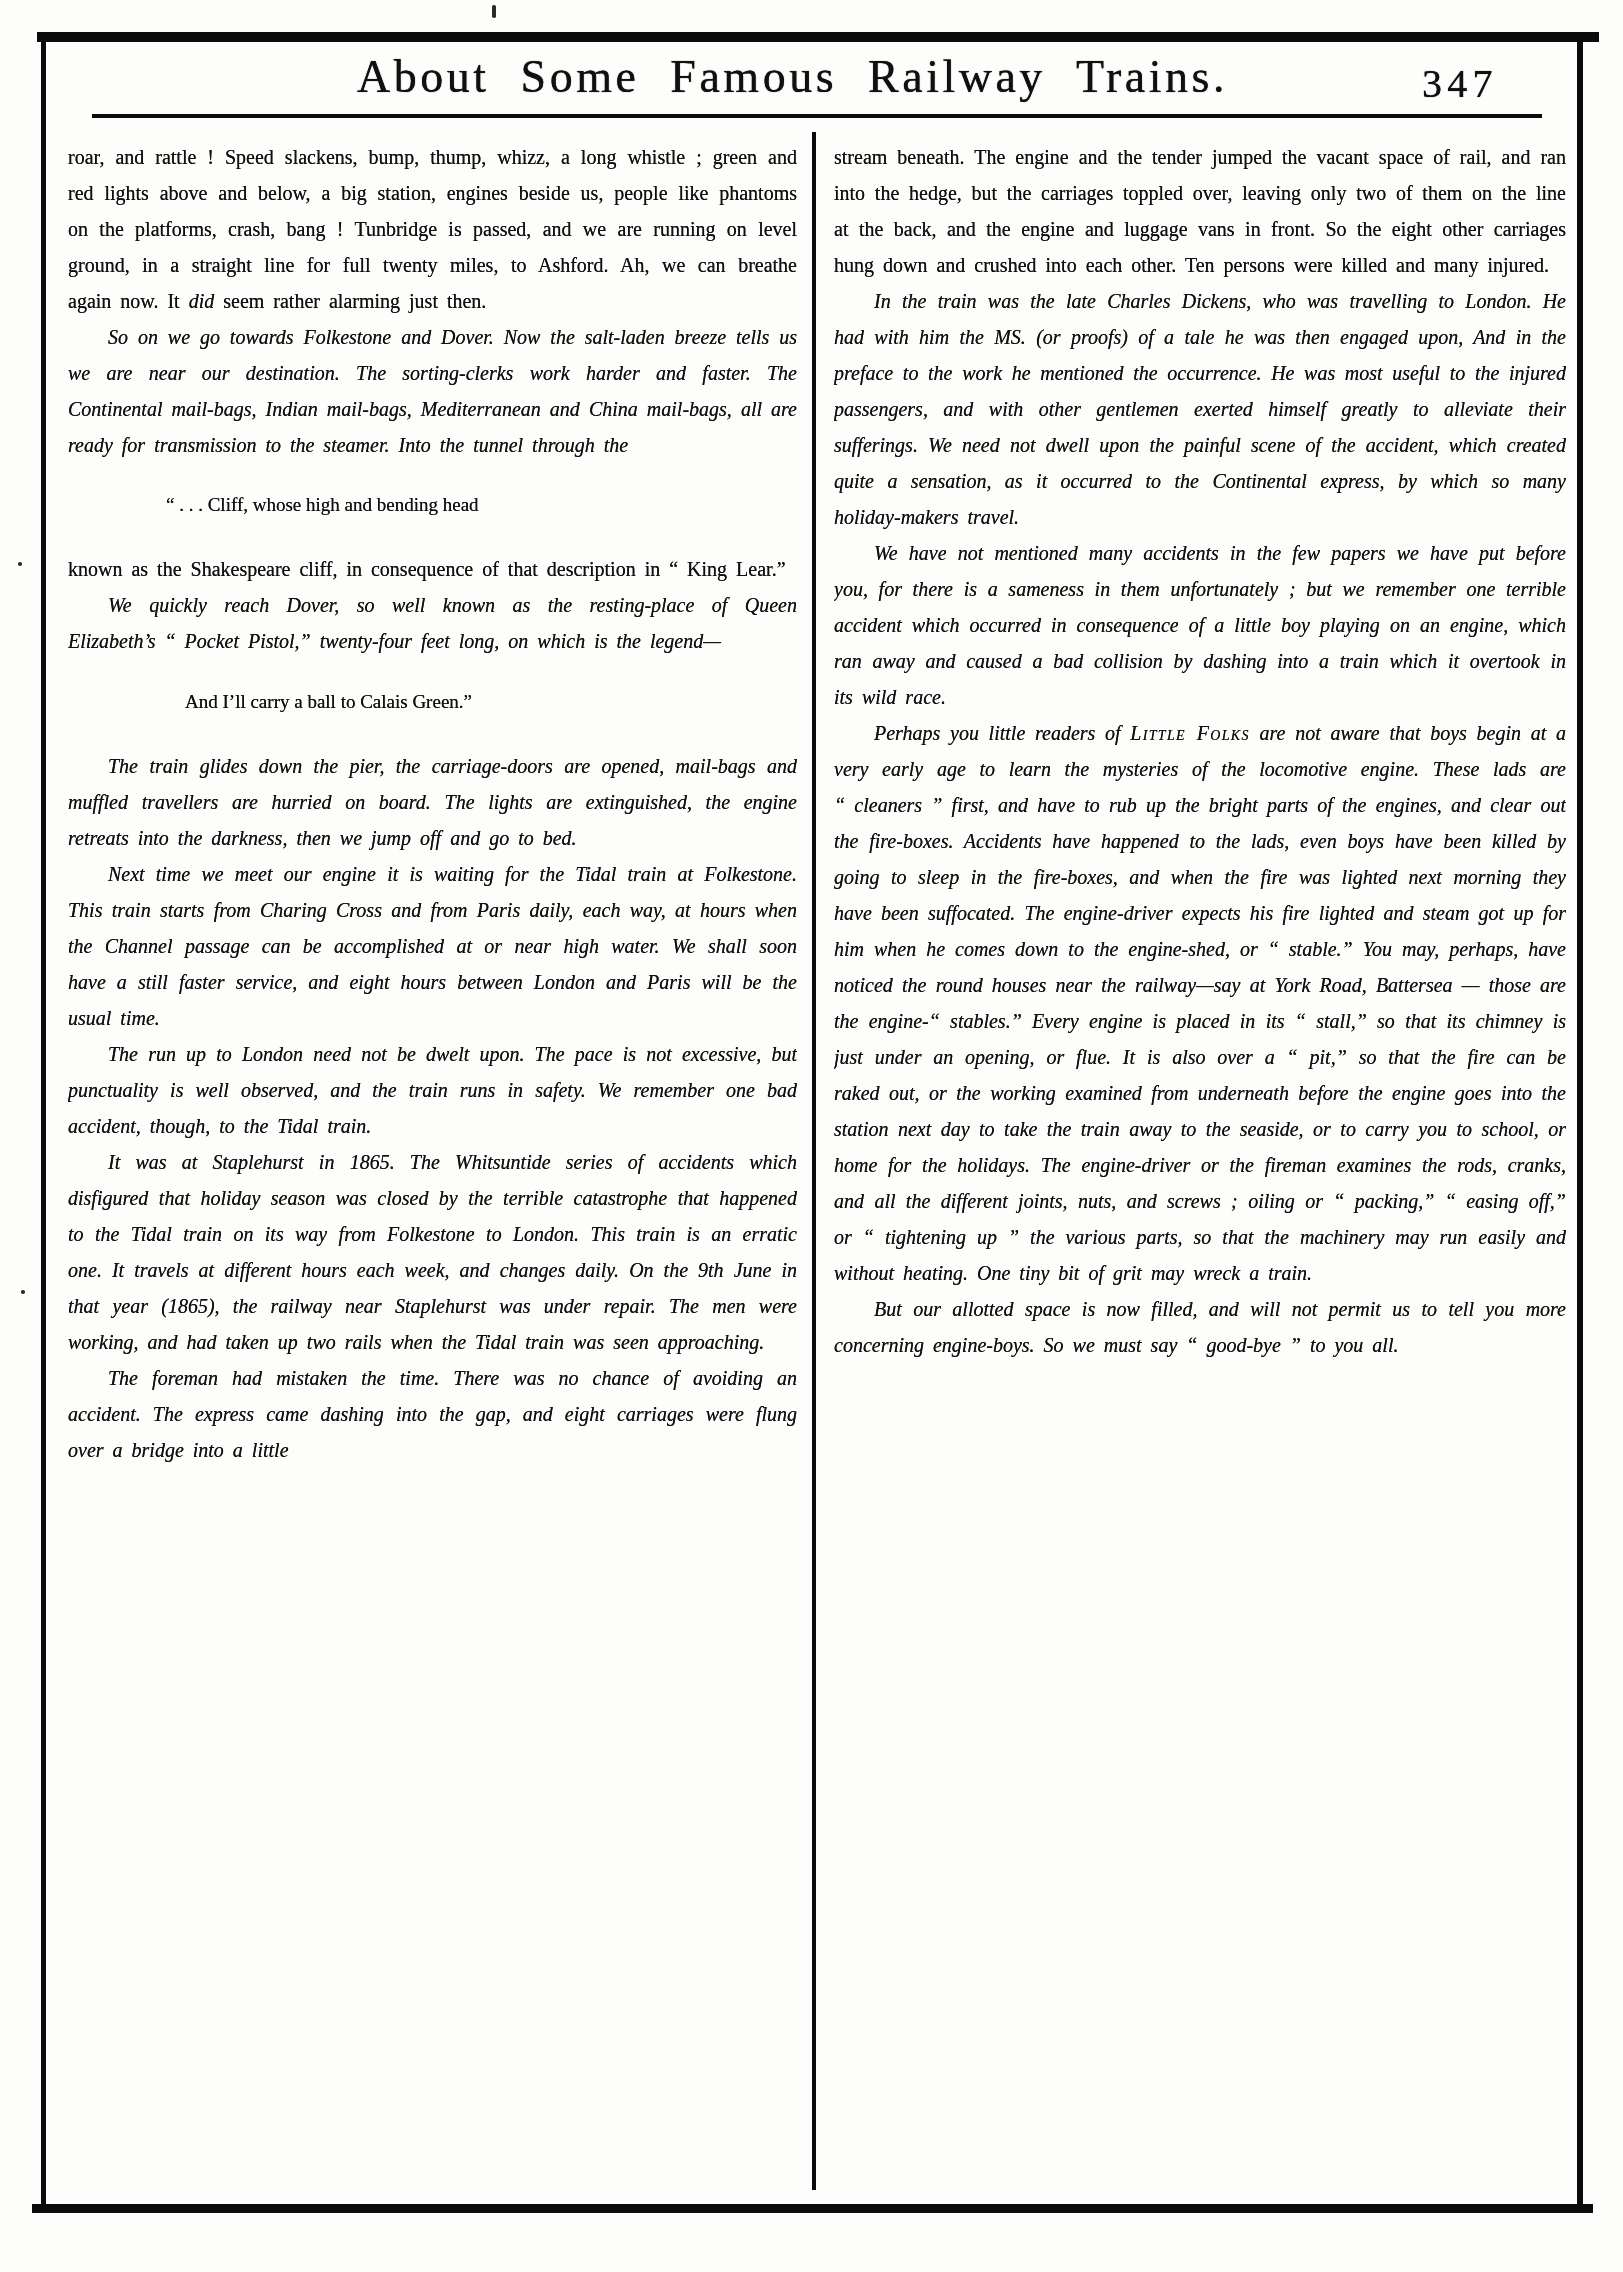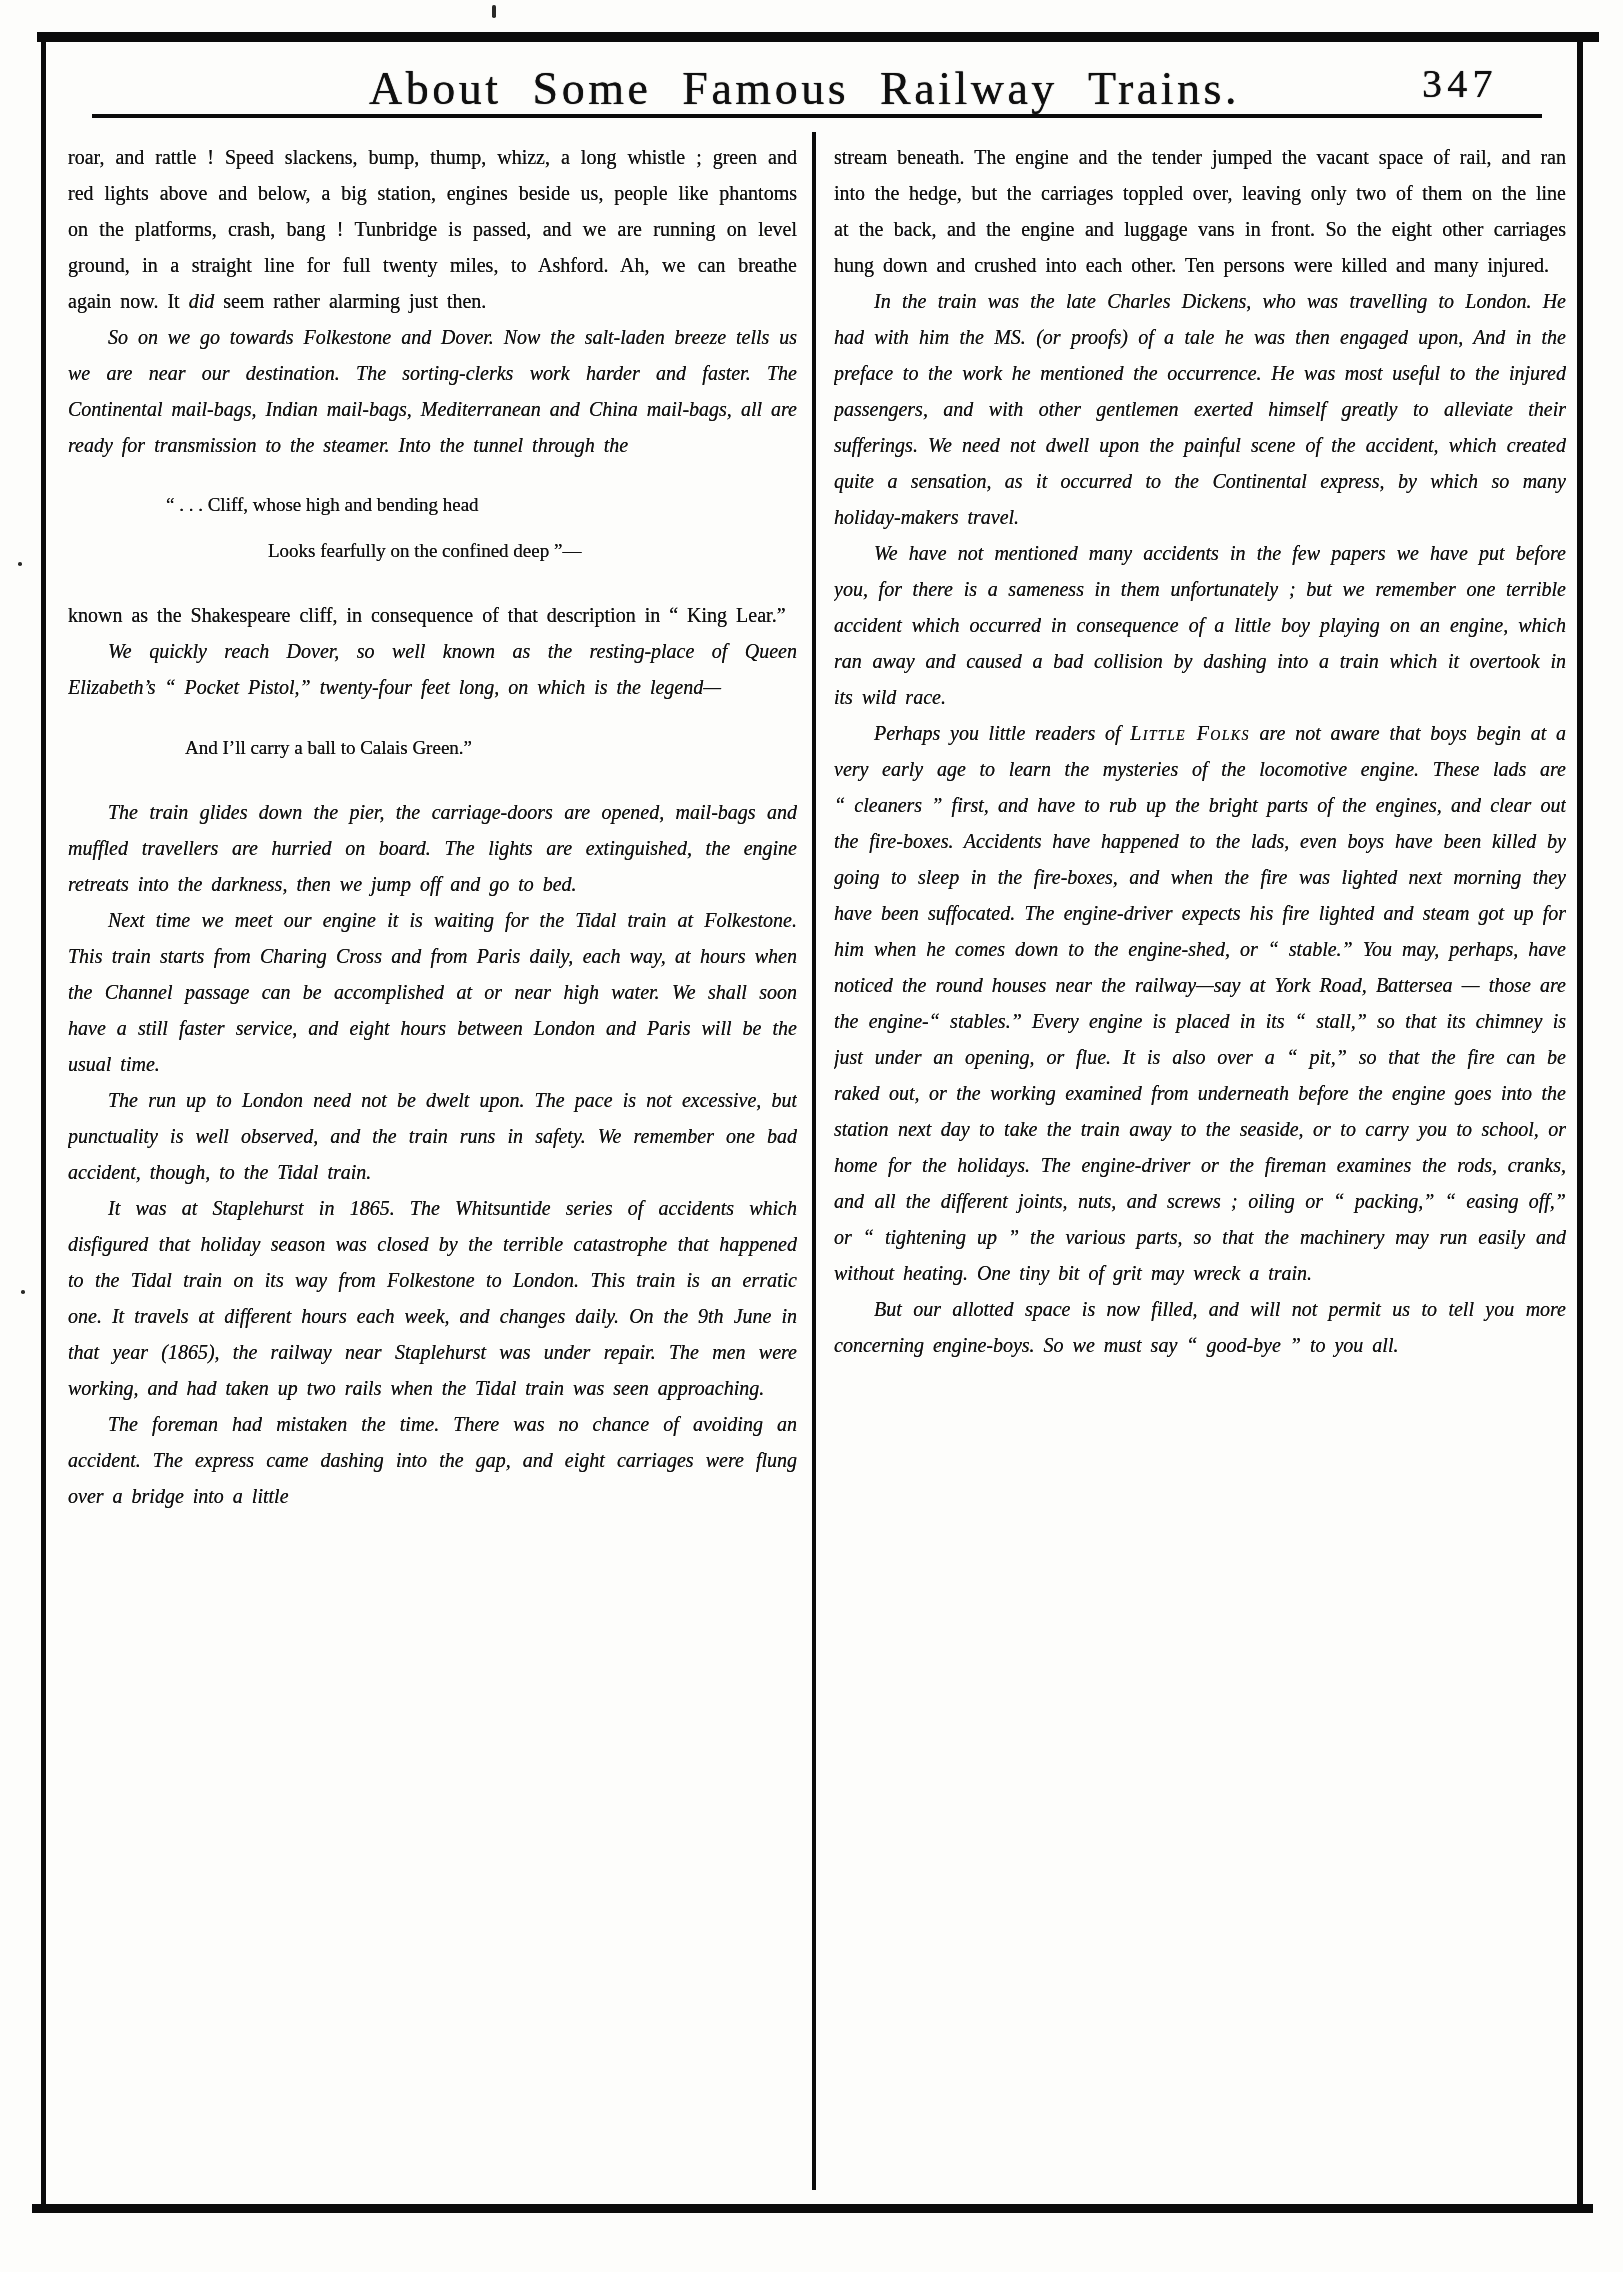--- a/index.html
+++ b/index.html
@@ -16,7 +16,7 @@
   .header-rule{left:92px;top:114px;width:1450px;height:4.4px;}
   .col-divider{left:812px;top:132px;width:3.5px;height:2058px;}
   .page-title{
-    position:absolute;left:42px;top:54px;width:1501px;margin:12px;
+    position:absolute;left:42px;top:54px;width:1501px;margin:0;
     font-size:46px;font-weight:normal;text-align:center;
     letter-spacing:3.5px;word-spacing:16px;line-height:1;
     text-shadow:0 0 0.9px #000;white-space:nowrap;

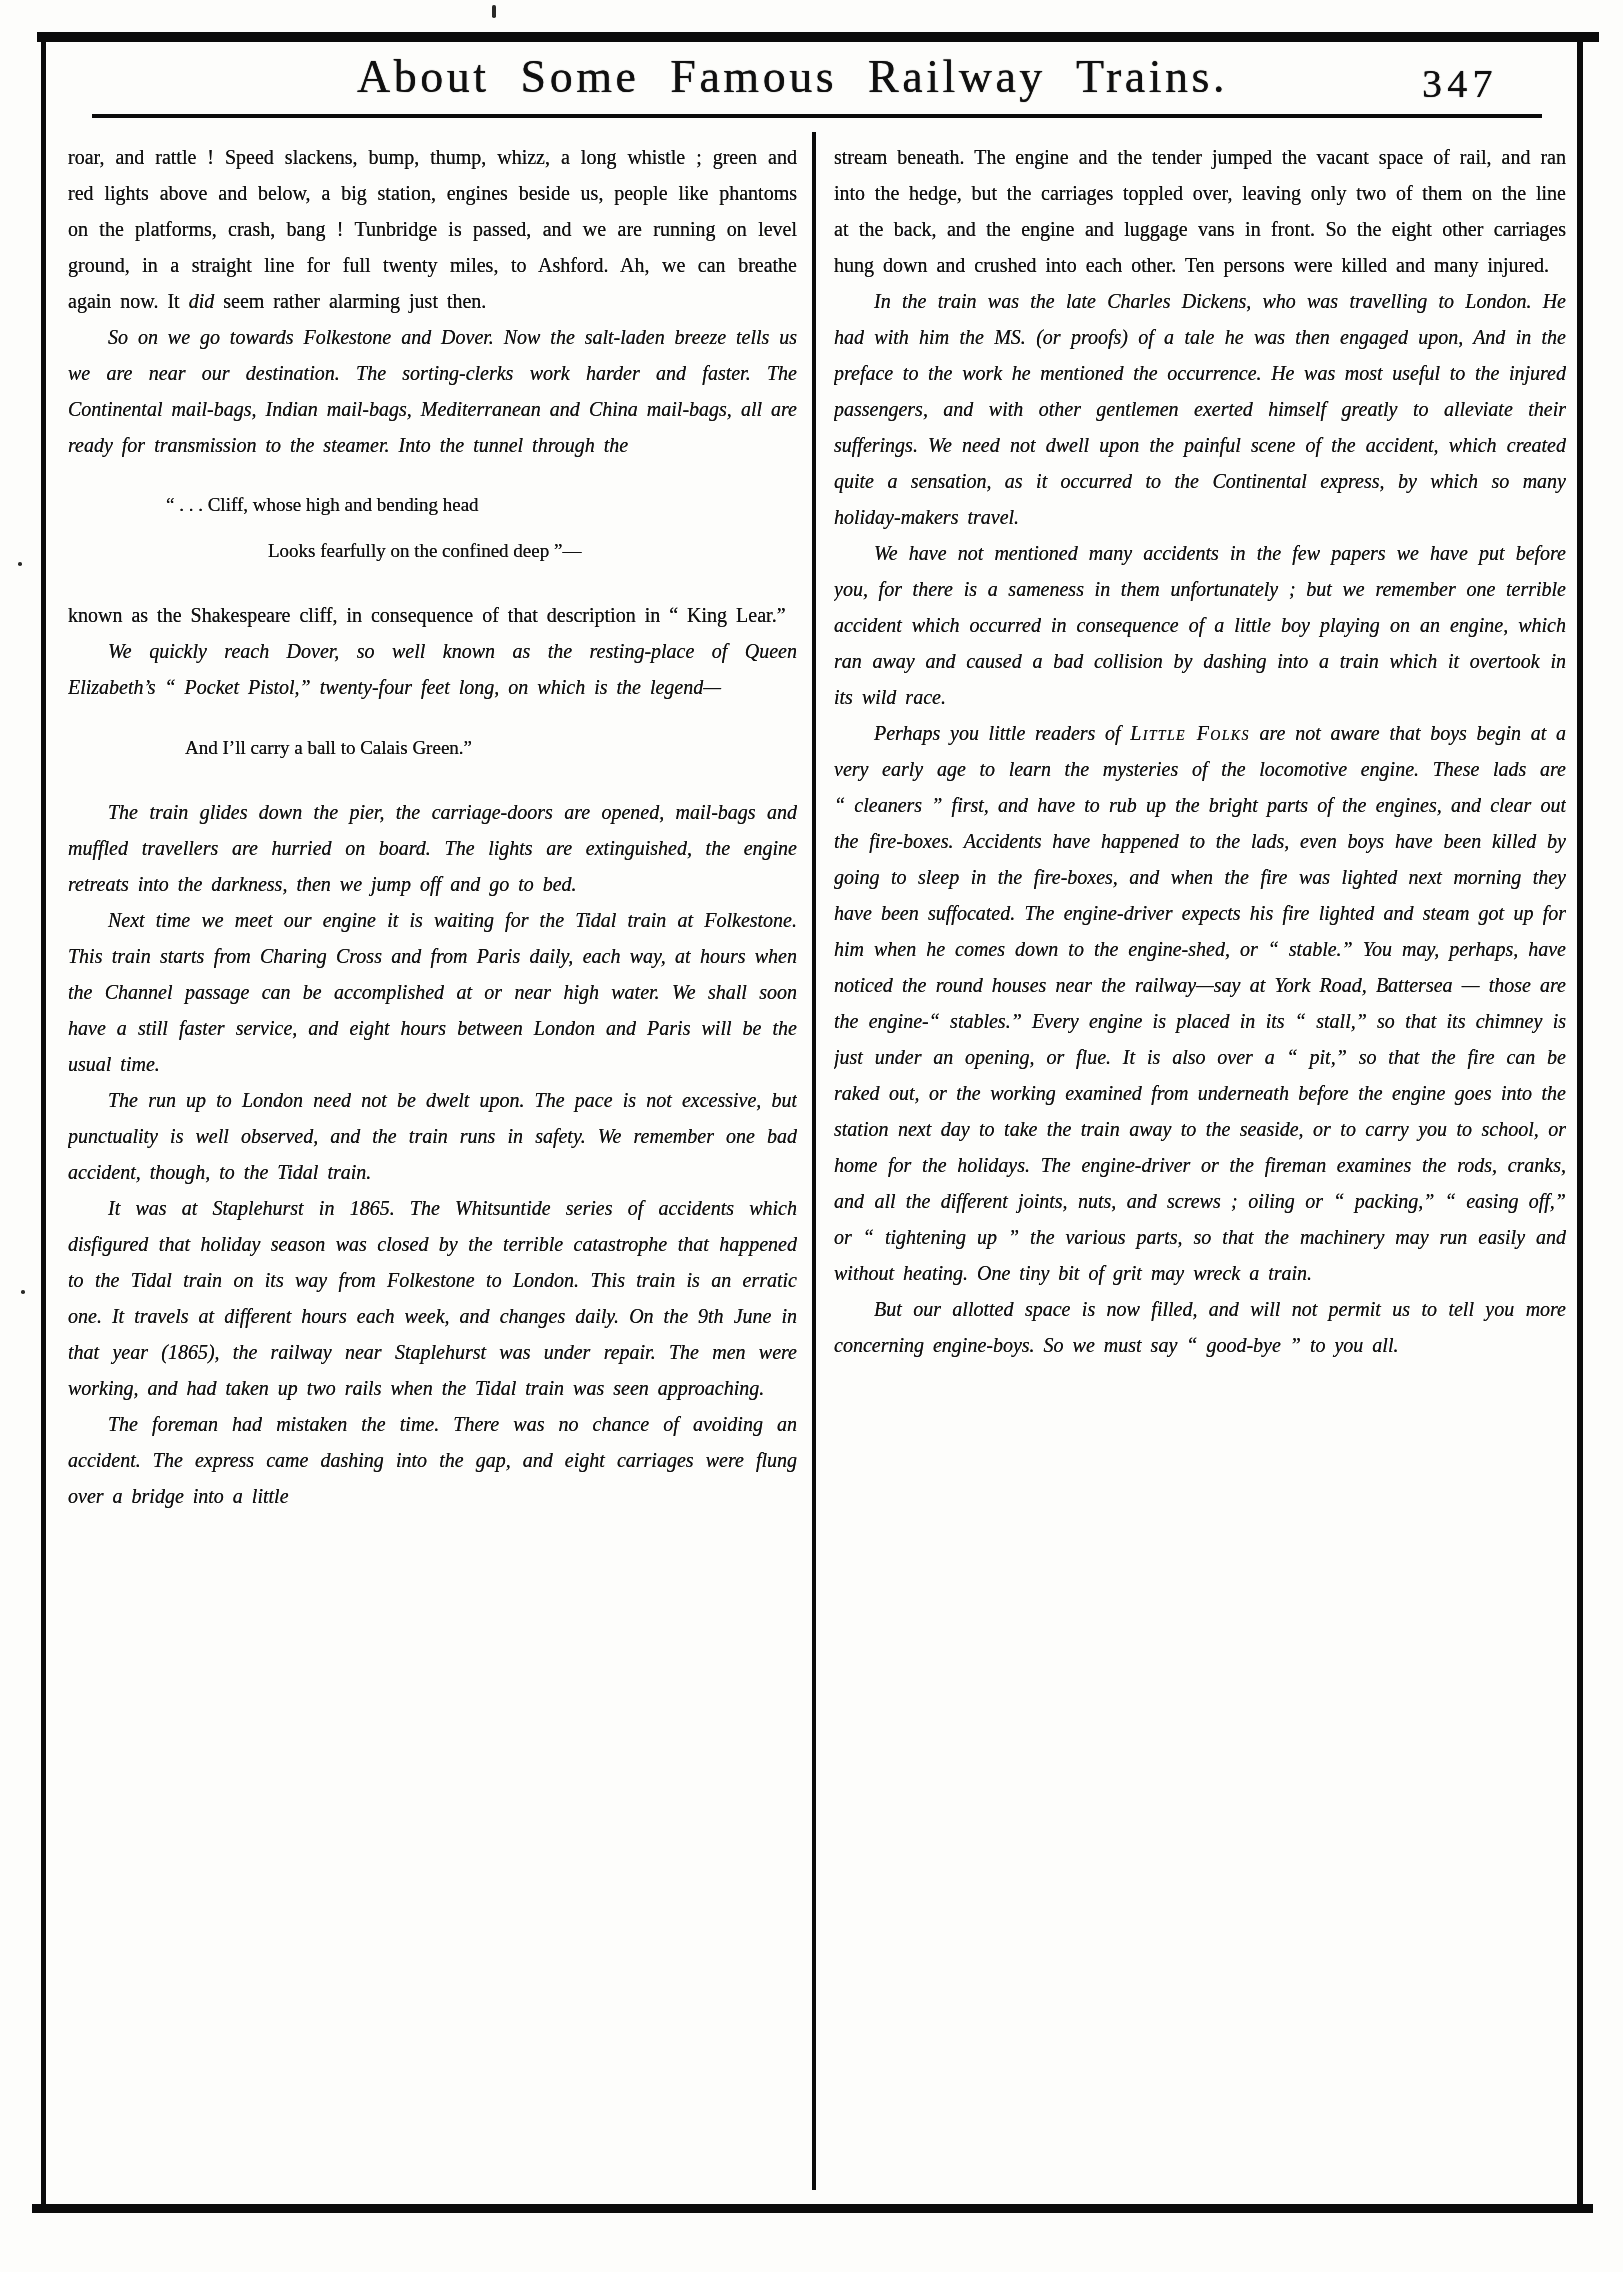--- a/index.html
+++ b/index.html
@@ -63,7 +63,6 @@
       <p class="para indent"><span>So on we go towards Folkestone and Dover. Now the salt-laden breeze tells us we are near our destination.  The sorting-clerks work harder and faster.  The Continental mail-bags, Indian mail-bags, Mediterranean and China mail-bags, all are ready for transmission to the steamer.  Into the tunnel through the</span></p>
       <div class="verse">
         <div class="verse-line" style="margin-left: 98px;">“&nbsp;.&nbsp;.&nbsp;. Cliff, whose high and bending head</div>
-        <div class="verse-line" style="margin-left: 200px;">Looks fearfully on the confined deep&nbsp;”—</div>
       </div>
       <p class="para"><span>known as the Shakespeare cliff, in consequence of that description in “&nbsp;King Lear.”</span></p>
       <p class="para indent"><span>We quickly reach Dover, so well known as the resting-place of Queen Elizabeth’s “&nbsp;Pocket Pistol,” twenty-four feet long, on which is the legend—</span></p>

